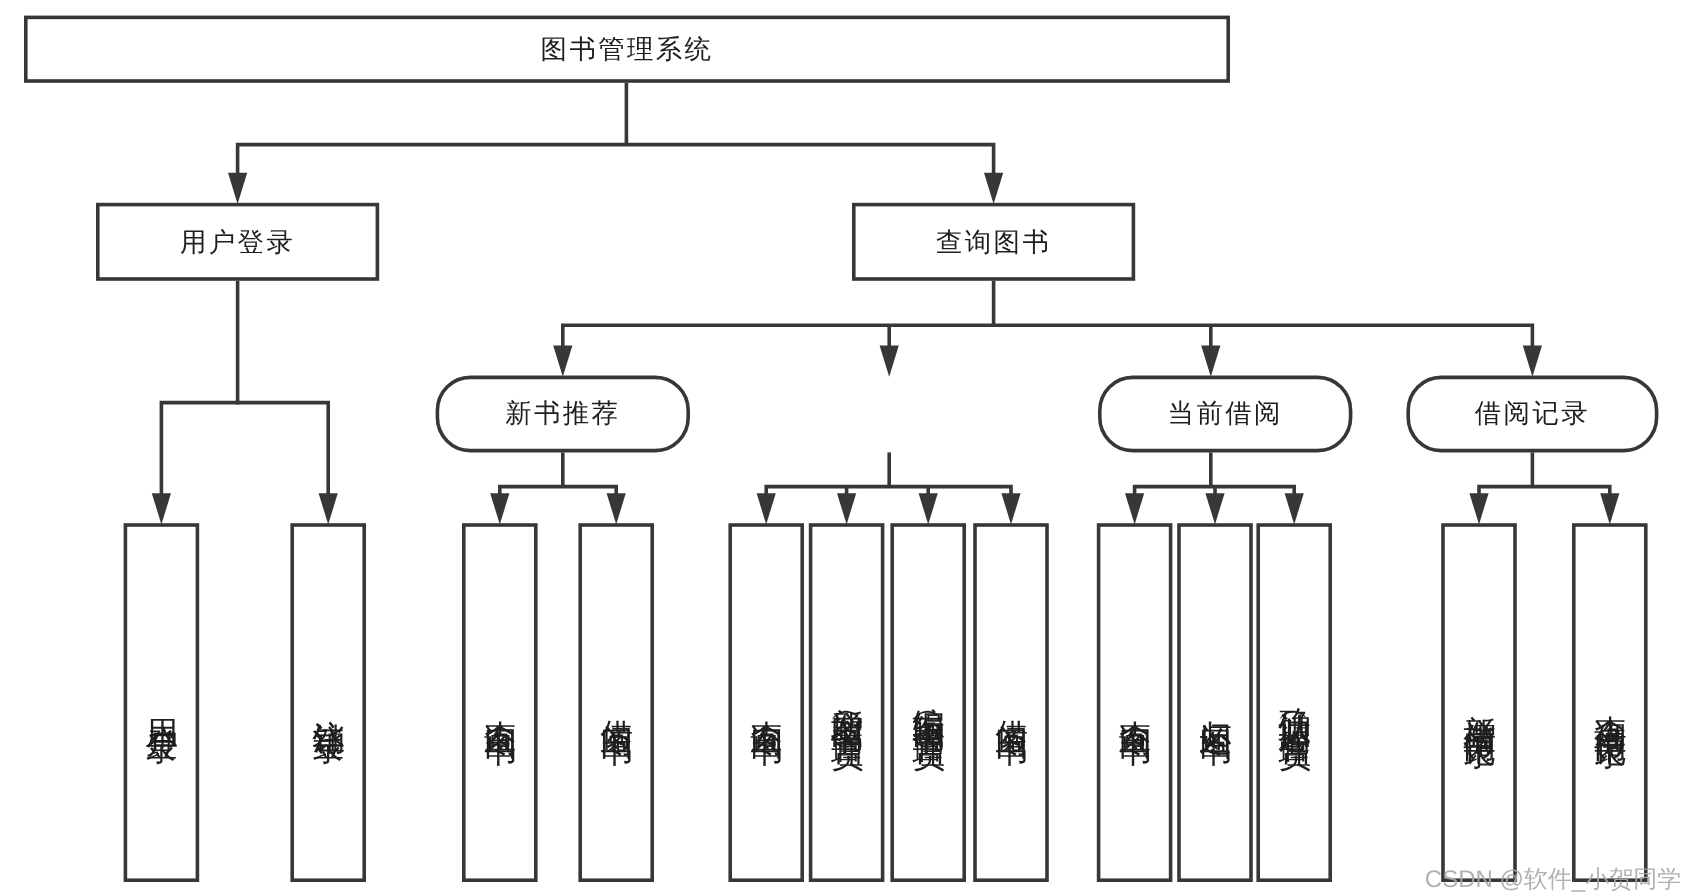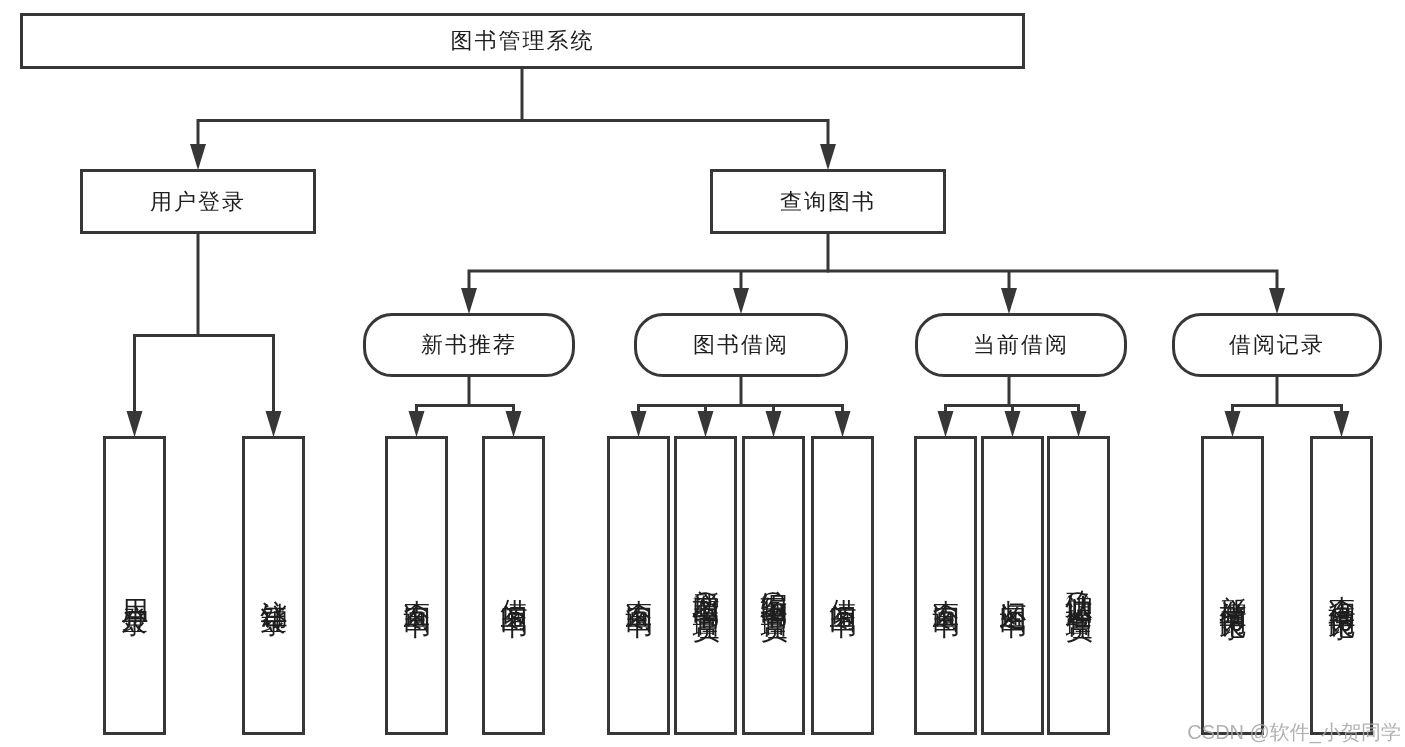--- a/index.html
+++ b/index.html
@@ -147,9 +147,6 @@
   <div class="box hbox lv3" style="left:363px;width:212px">
     <span>新书推荐</span>
   </div>
-  <div class="box hbox lv3" style="left:634px;width:214px">
-    <span>图书借阅</span>
-  </div>
   <div class="box hbox lv3" style="left:915px;width:212px">
     <span>当前借阅</span>
   </div>

